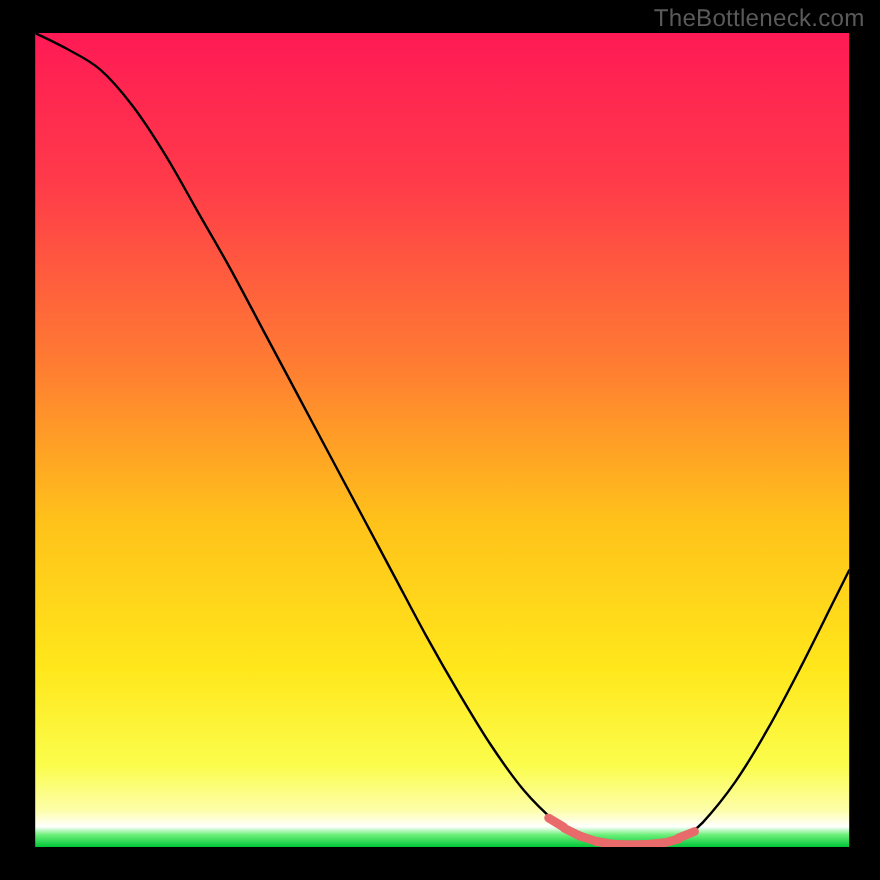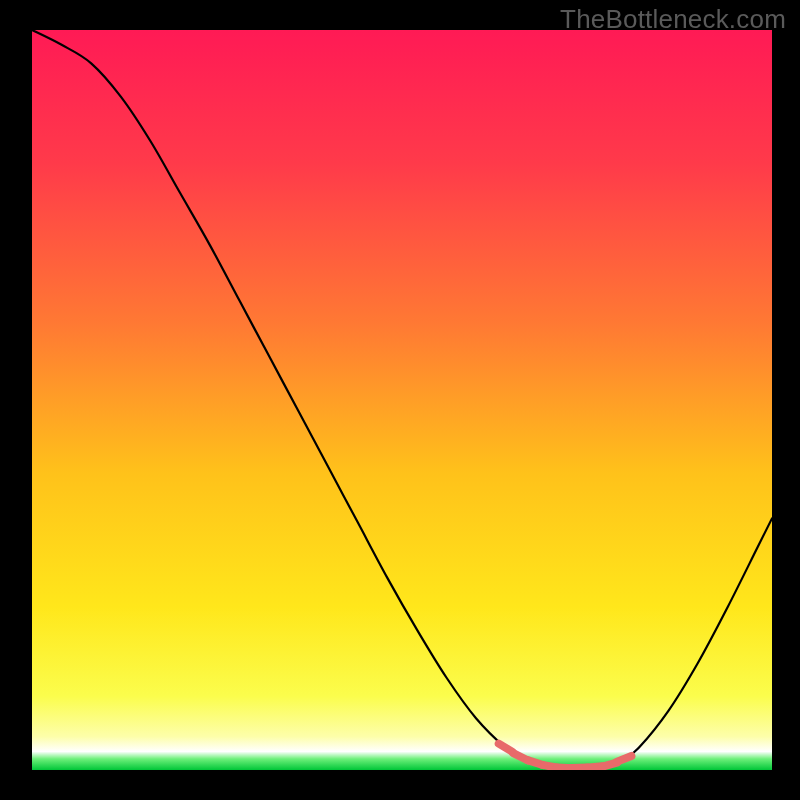--- a/index.html
+++ b/index.html
@@ -23,7 +23,7 @@
     top: 4px;
     right: 14px;
     font-family: Arial, Helvetica, sans-serif;
-    font-size: 26px;
+    font-size: 22px;
     color: #5a5a5a;
     letter-spacing: 0.2px;
     font-weight: 500;

